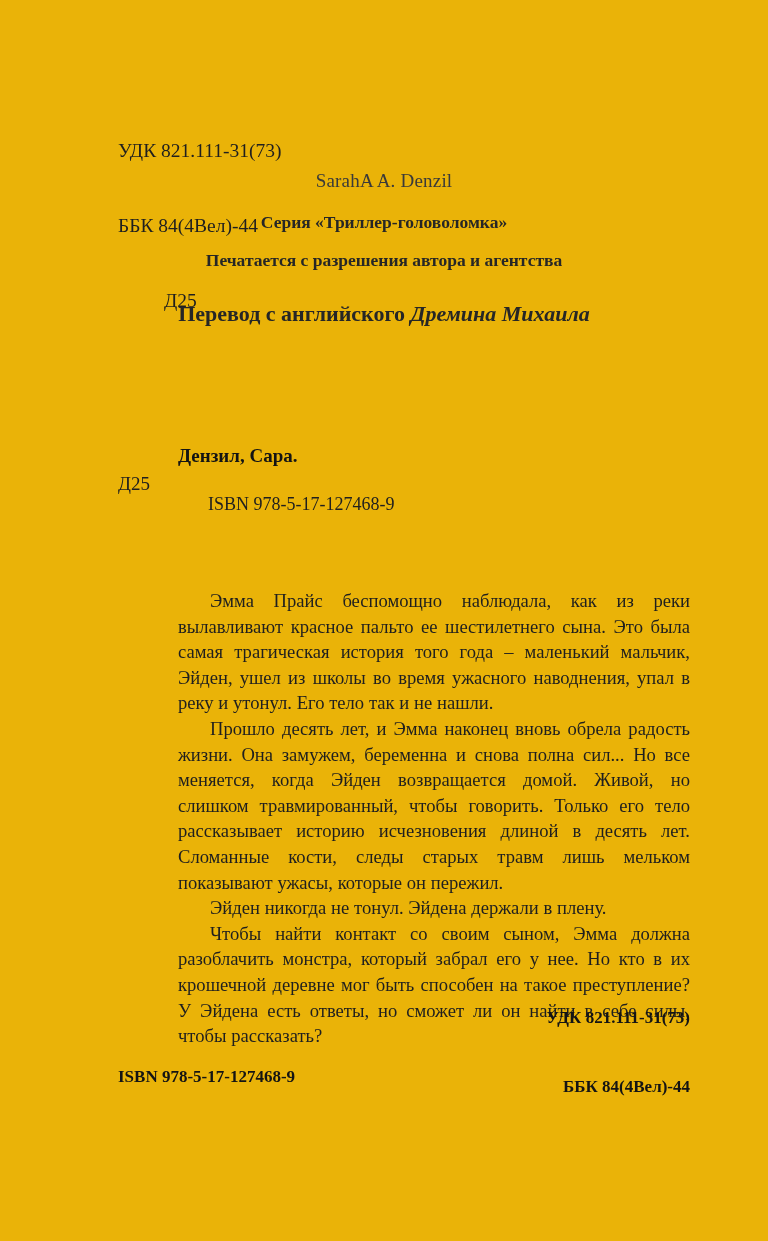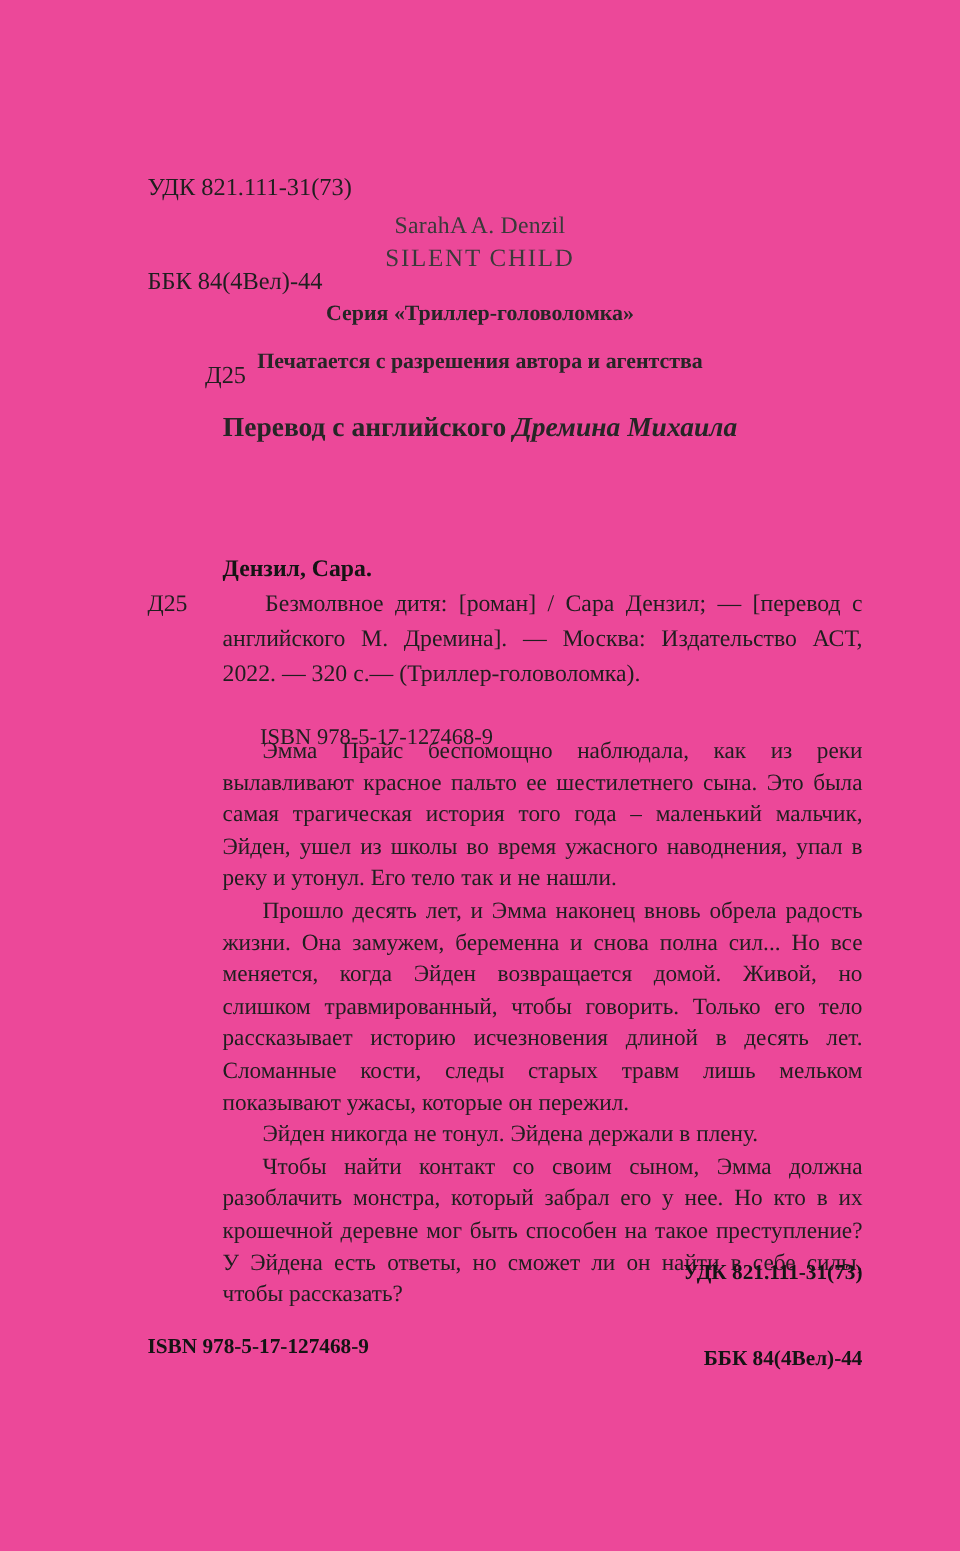--- a/index.html
+++ b/index.html
@@ -19,7 +19,7 @@
     width: 768px;
     height: 1241px;
     margin: 0 auto;
-    background: #ec4899;
+    background: #eab308;
     overflow: hidden;
   }
 

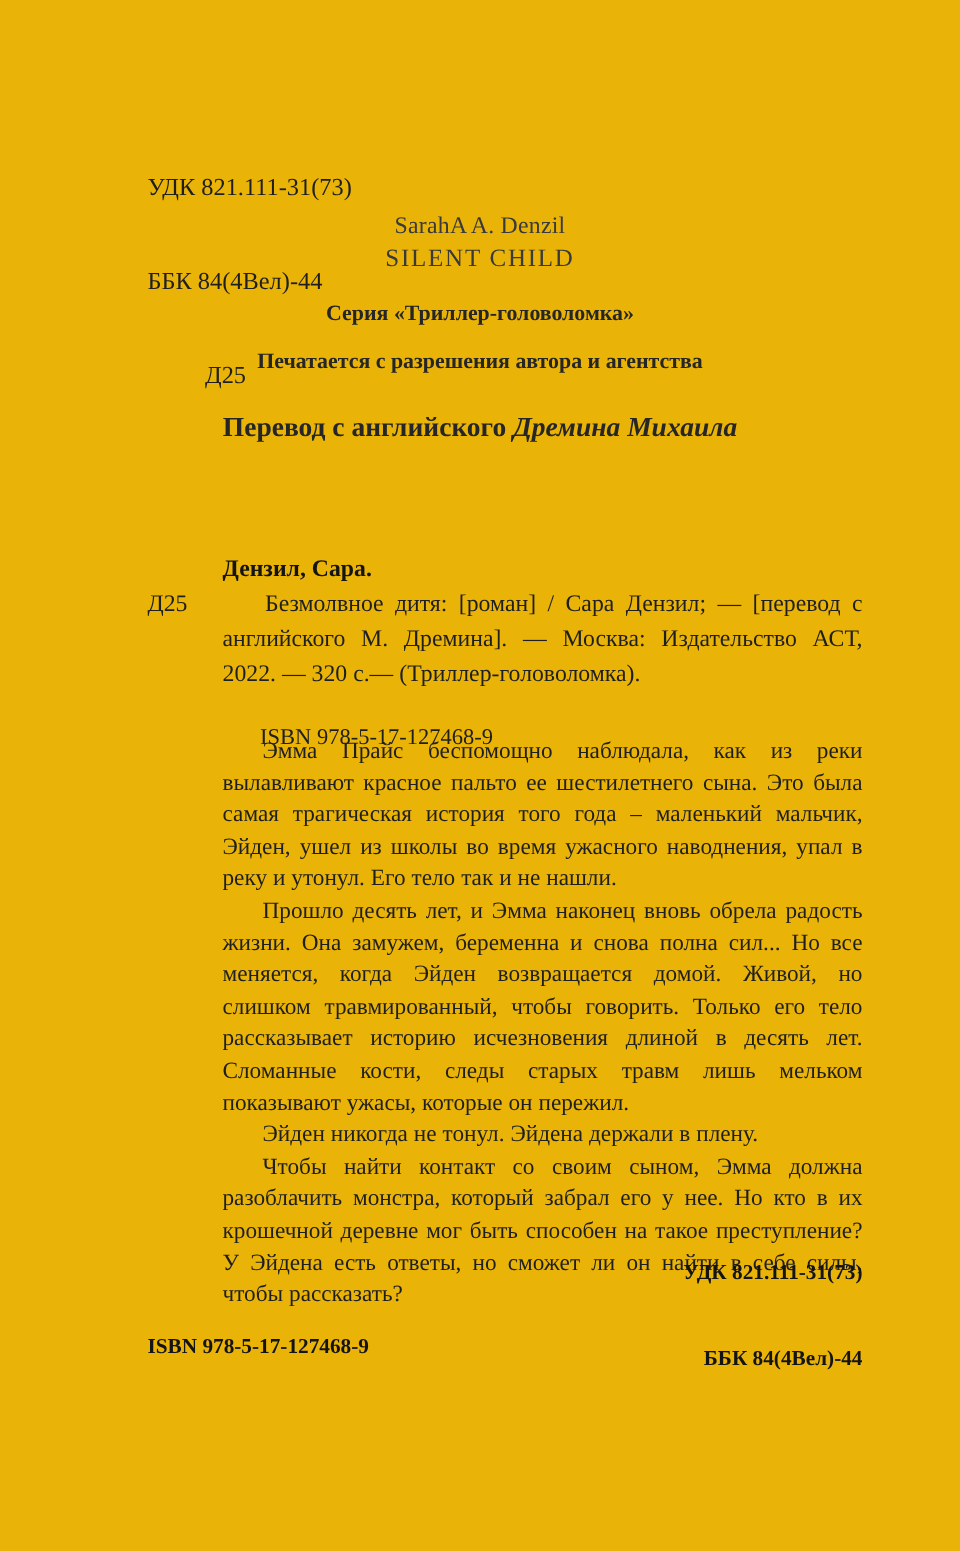--- a/index.html
+++ b/index.html
@@ -201,7 +201,6 @@
 
   <div class="credits">
     <div class="author-en">SarahA A. Denzil</div>
-    <div class="title-en">SILENT CHILD</div>
     <div class="series">Серия «Триллер-головоломка»</div>
     <div class="imprint">
       <span class="ln">Печатается с разрешения автора и агентства</span>

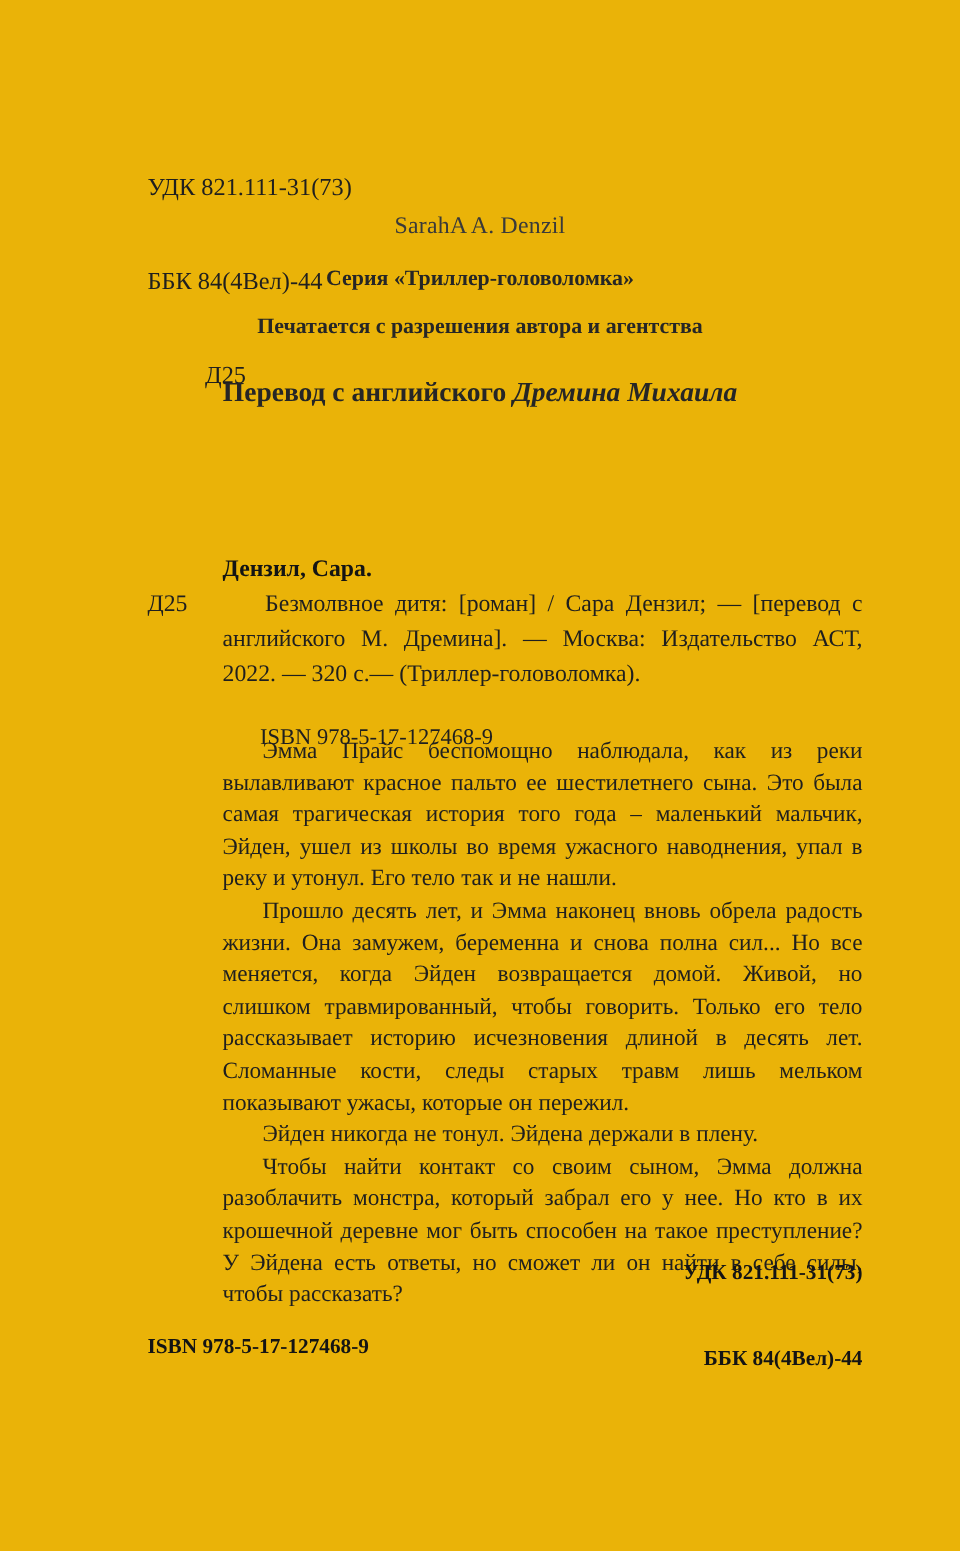--- a/index.html
+++ b/index.html
@@ -212,7 +212,6 @@
     <div class="headline">Дензил, Сара.</div>
     <div class="body-row">
       <div class="shelf-code">Д25</div>
-      <div class="description">Безмолвное дитя: [роман] / Сара Дензил; — [перевод с английского М. Дремина]. — Москва: Издательство АСТ, 2022. — 320 с.— (Триллер-головоломка).</div>
     </div>
     <div class="isbn-inner">ISBN 978-5-17-127468-9</div>
   </div>

